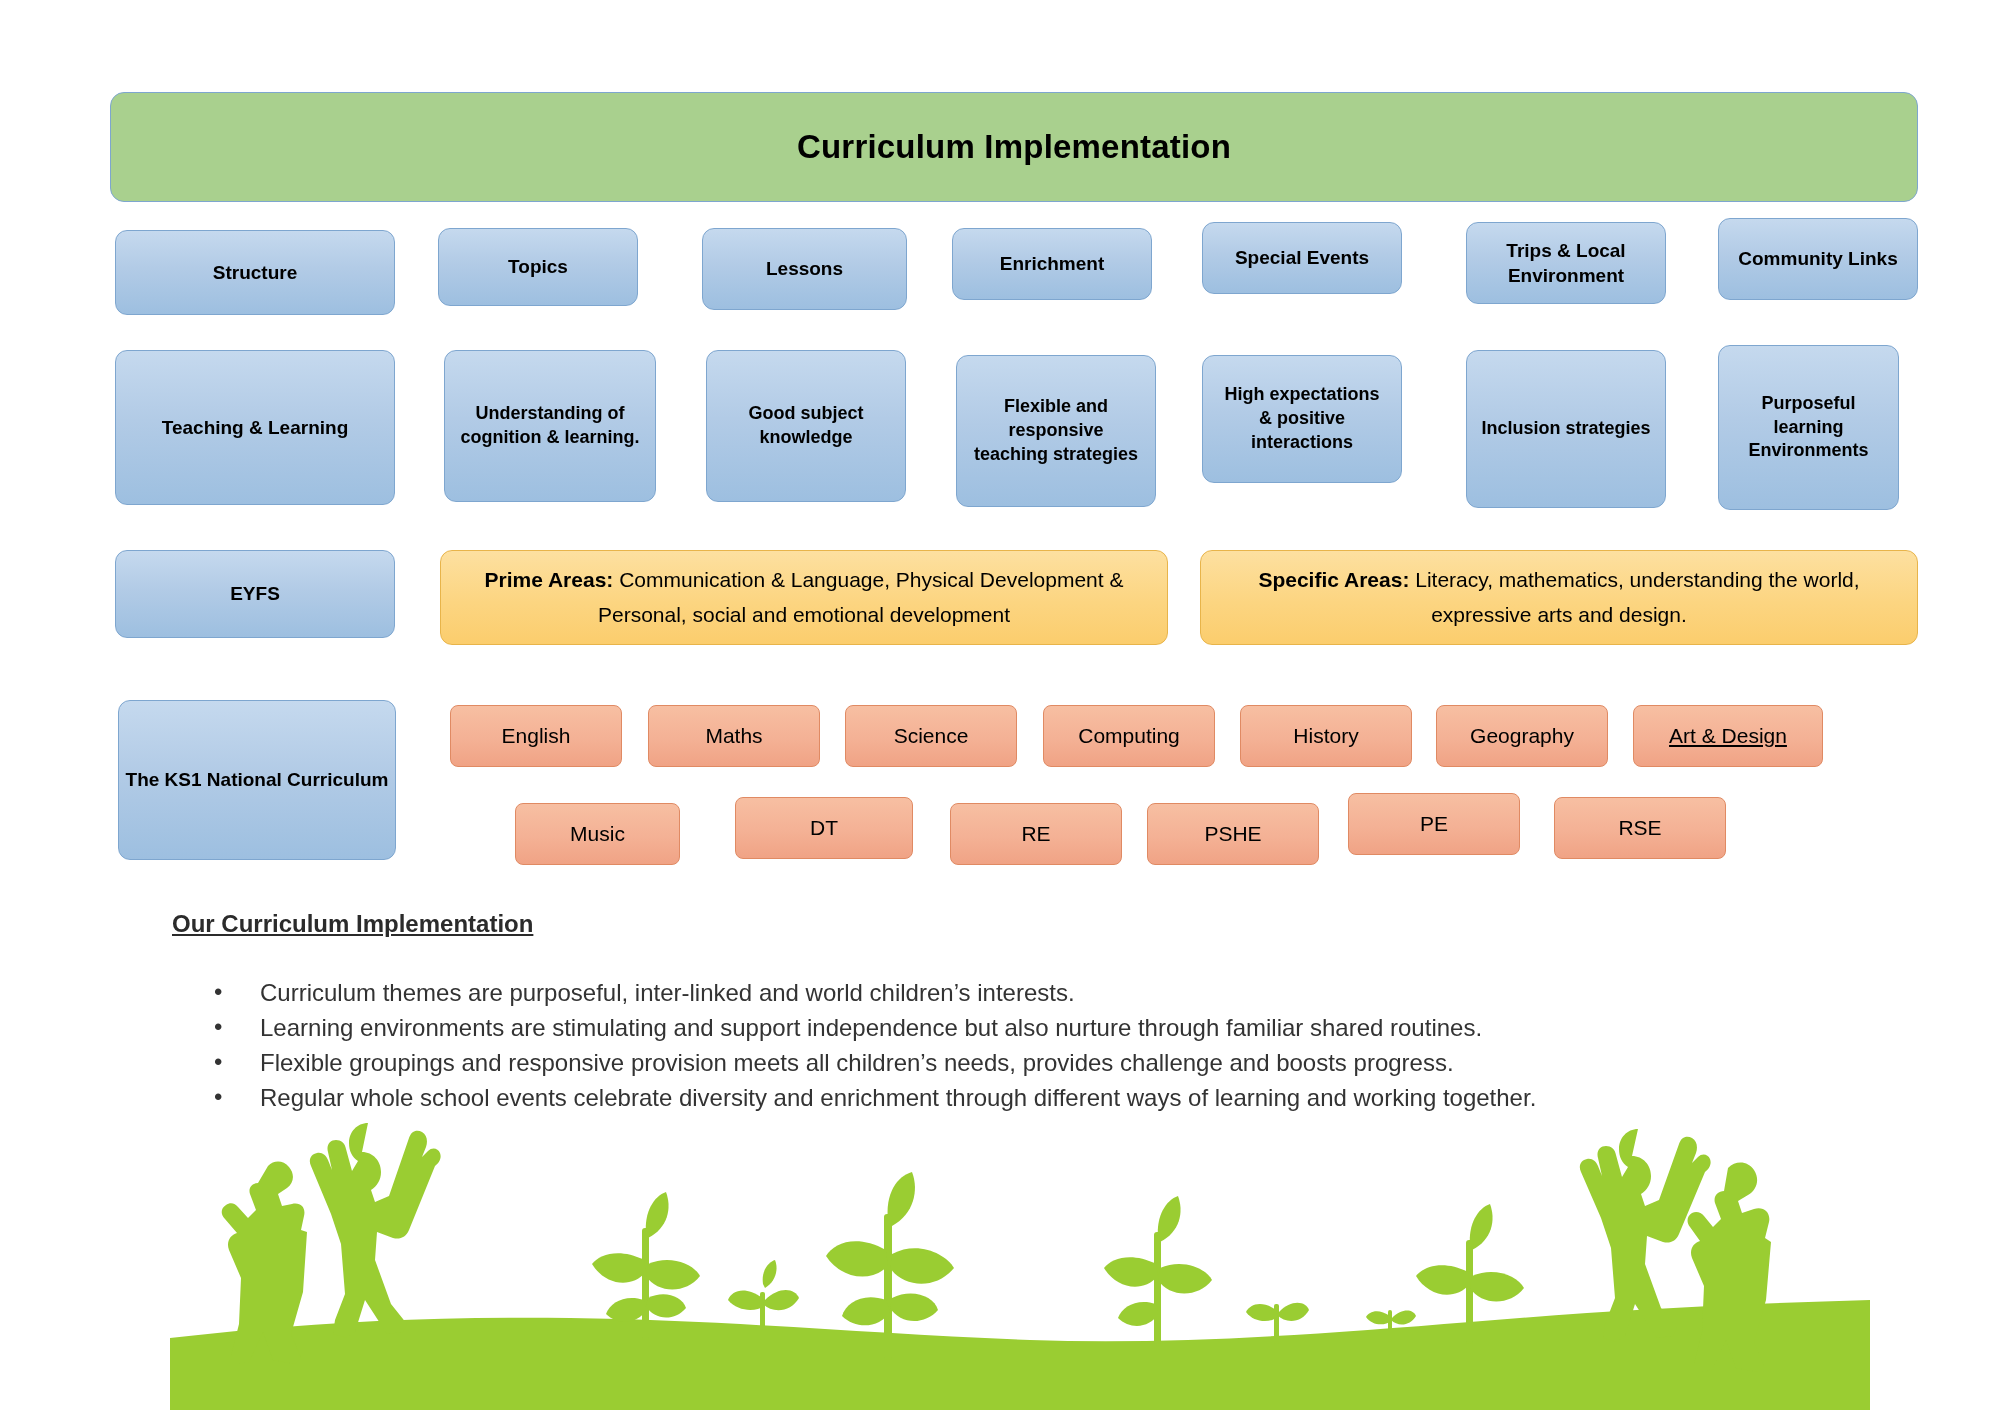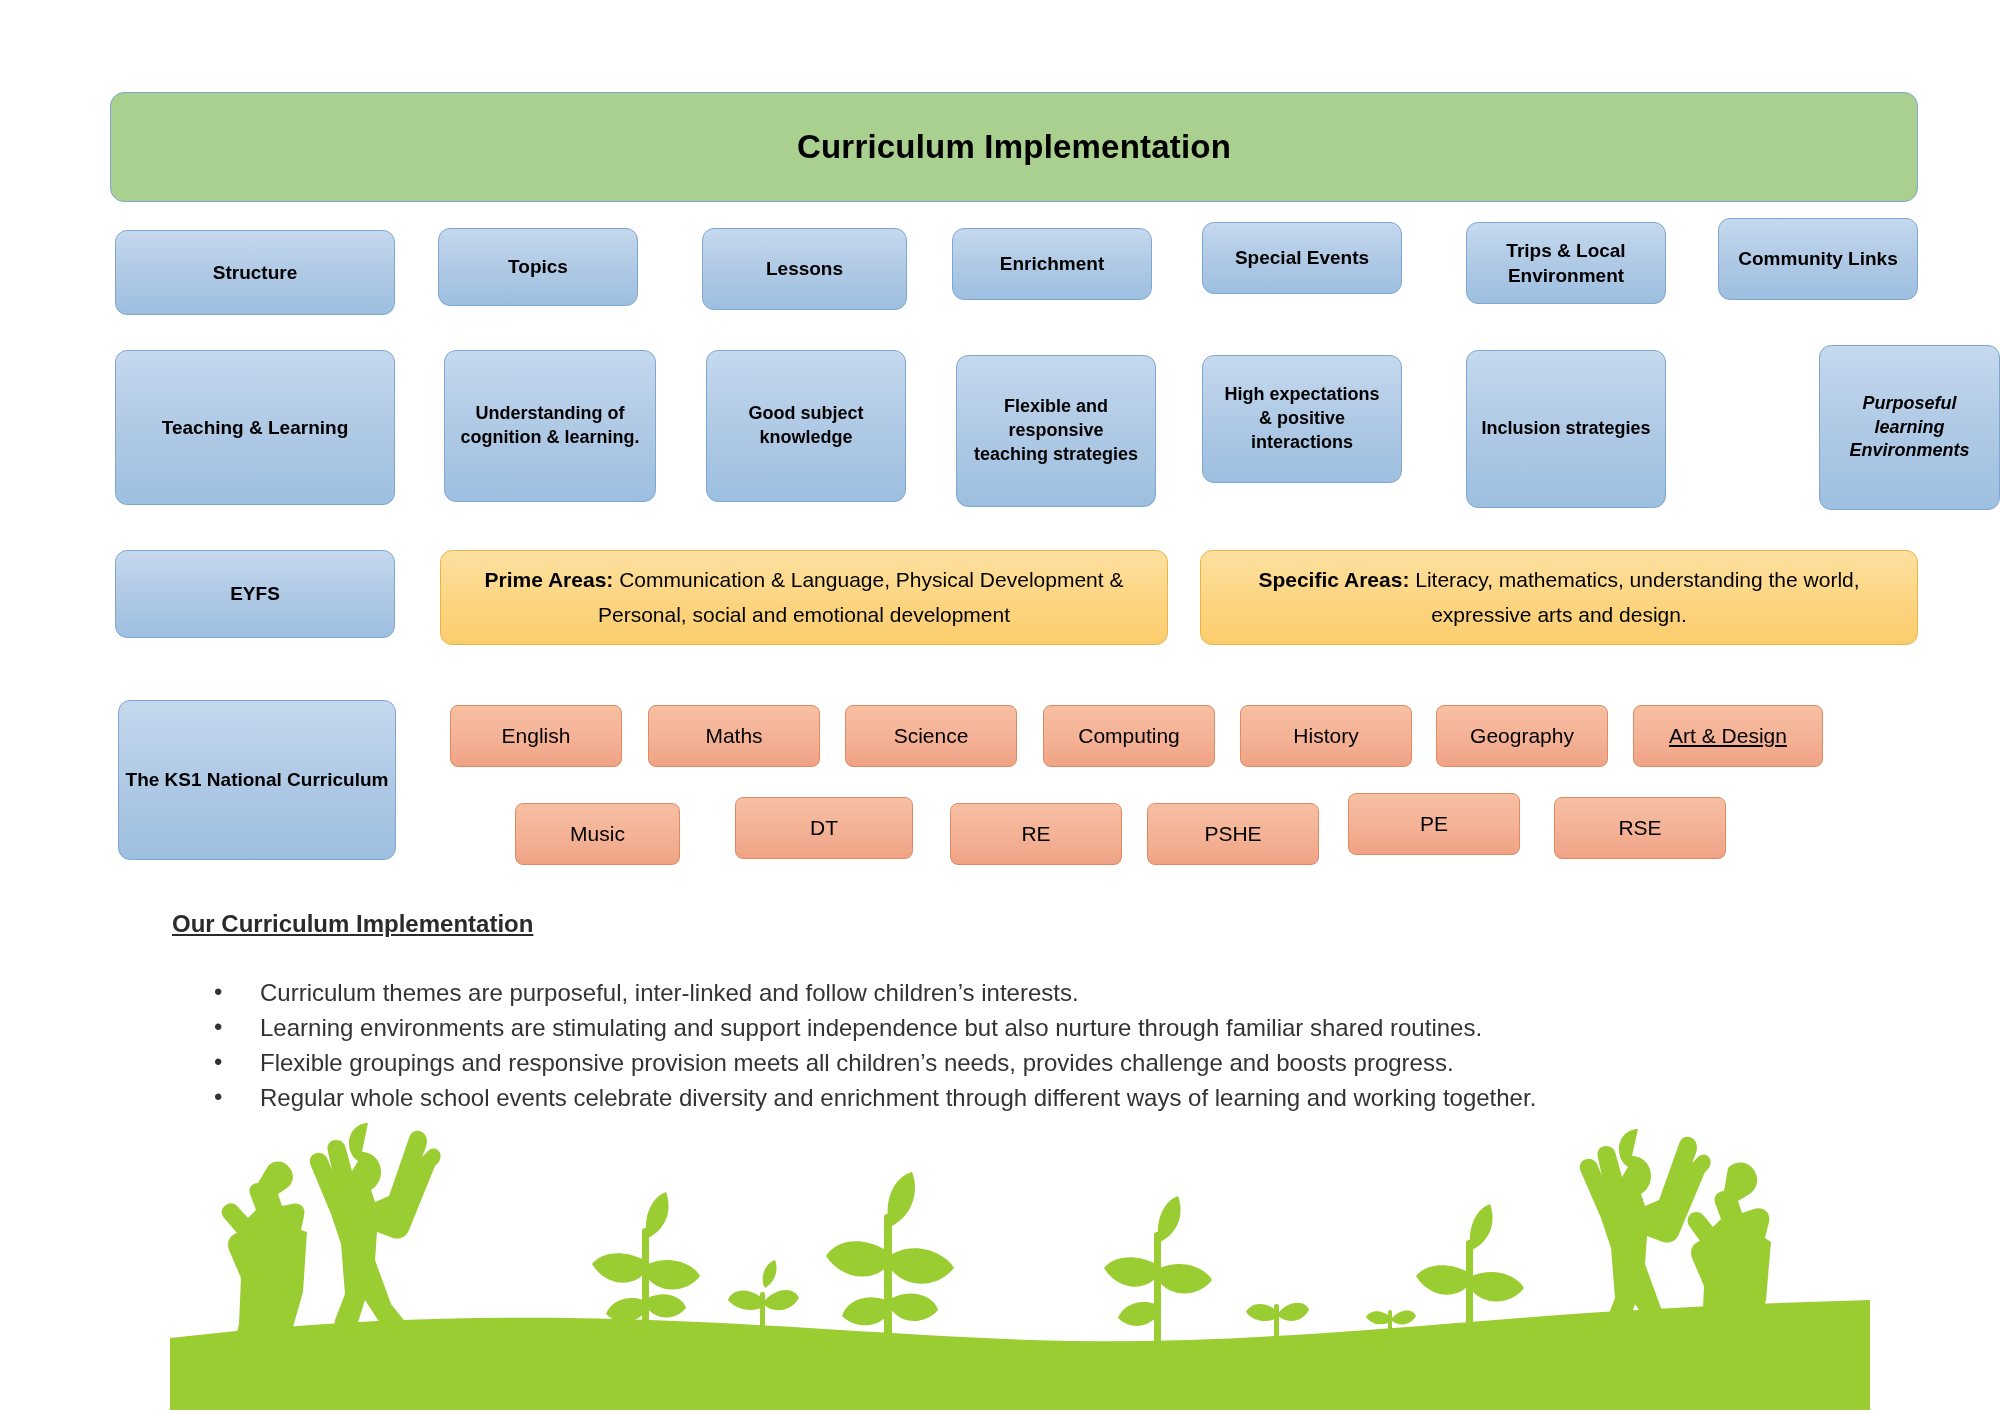--- a/index.html
+++ b/index.html
@@ -176,7 +176,7 @@
   <div class="box blue small" style="left:1466px; top:350px; width:200px; height:158px; padding:0 14px;">
     <span>Inclusion strategies</span>
   </div>
-  <div class="box blue small" style="left:1819px; top:345px; width:181px; height:165px; padding:0 14px;font-style:italic;">
+  <div class="box blue small" style="left:1718px; top:345px; width:181px; height:165px; padding:0 14px;">
     <span>Purposeful learning Environments</span>
   </div>
 

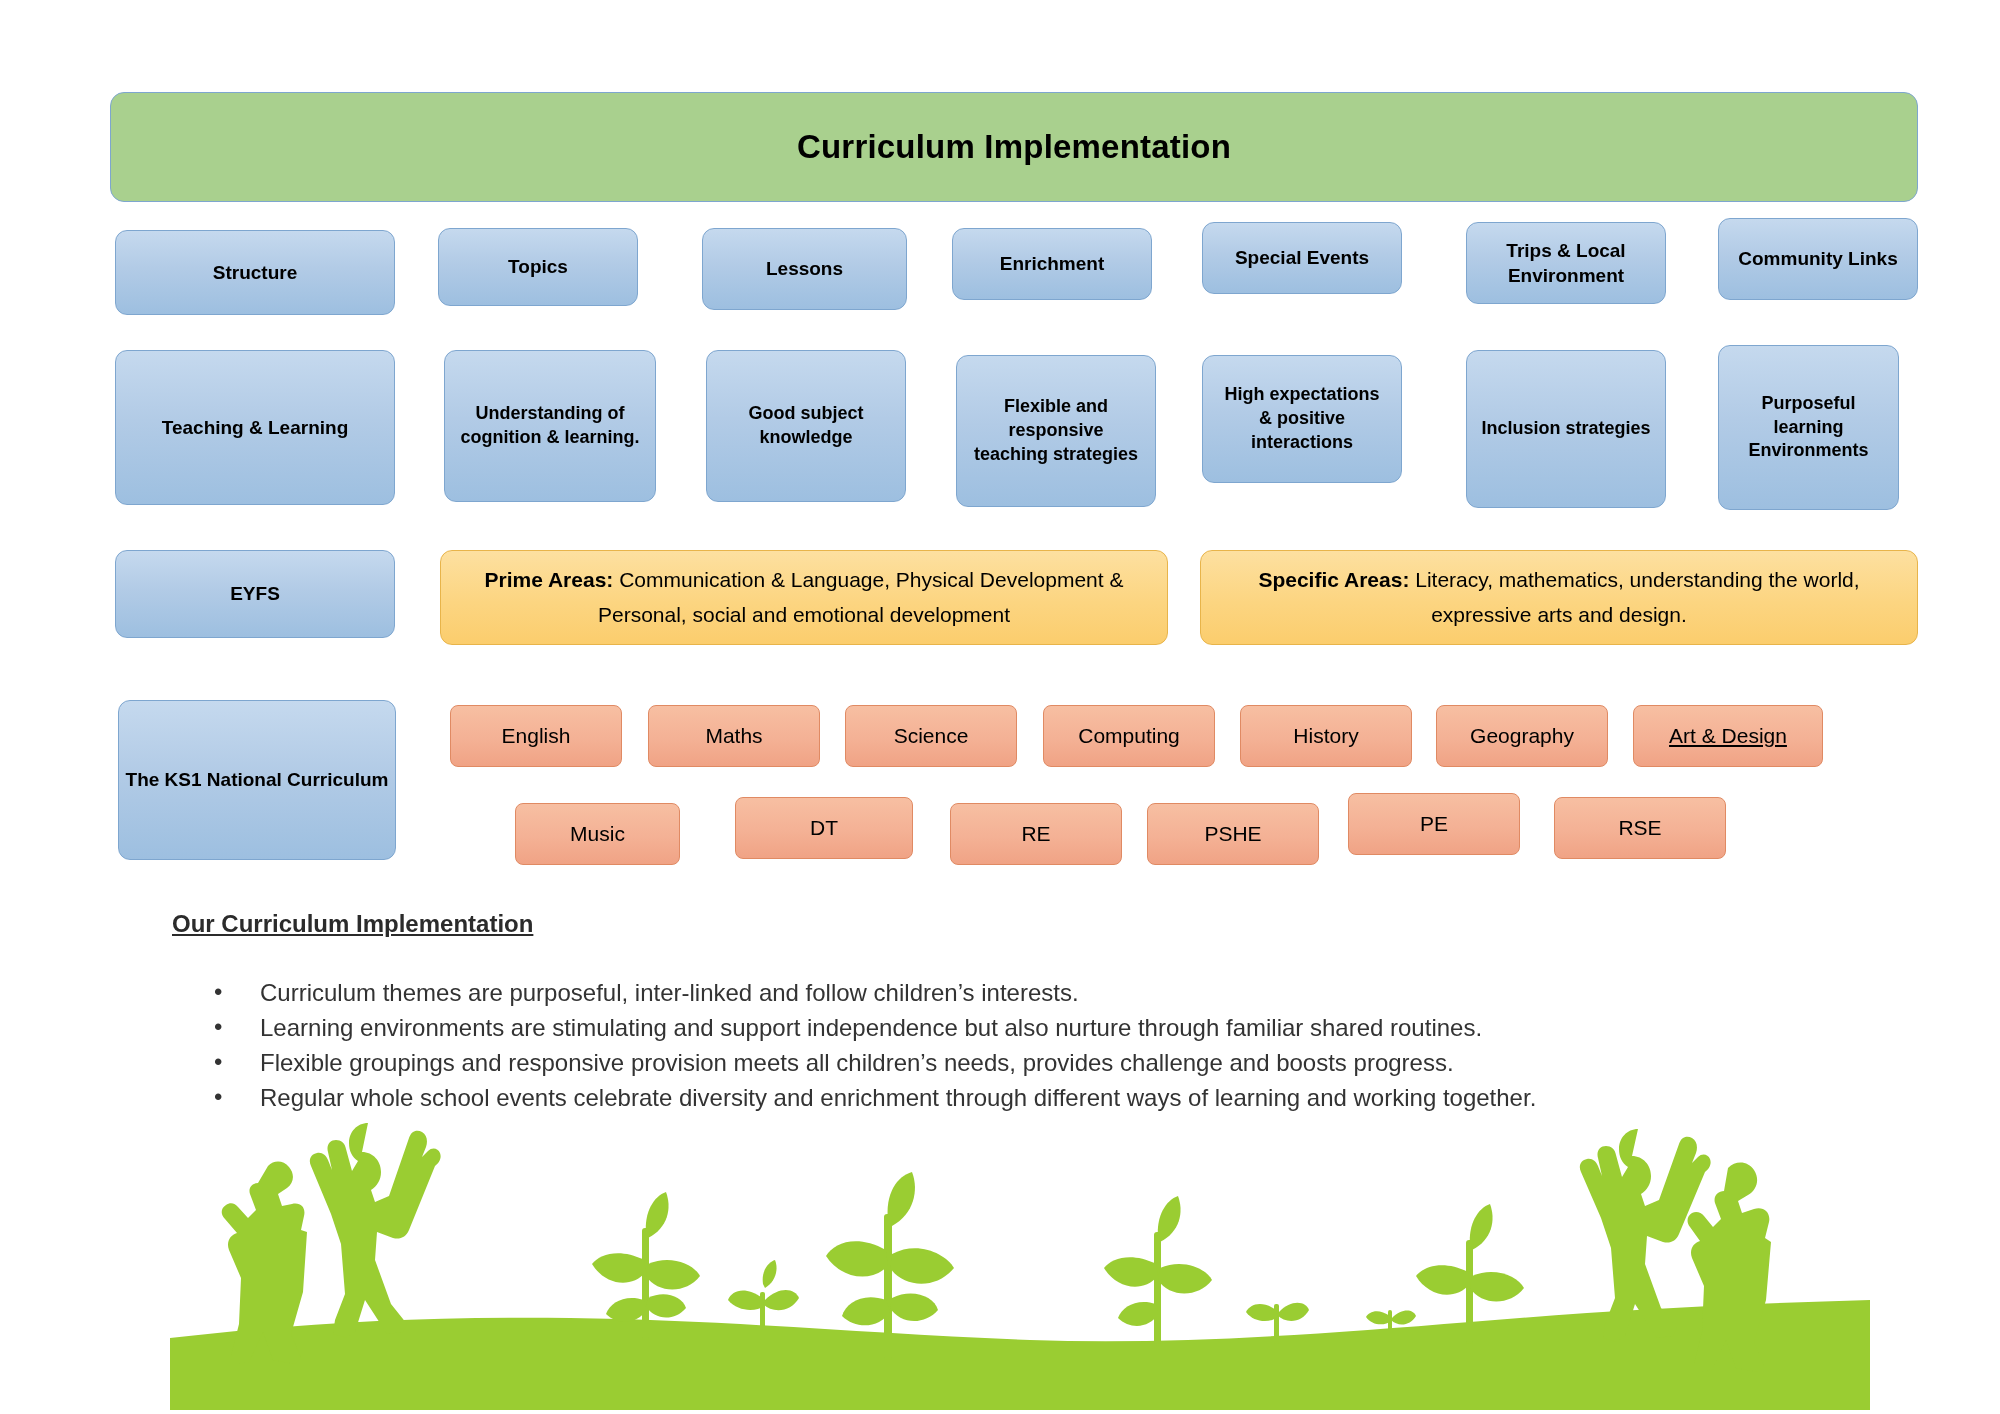--- a/index.html
+++ b/index.html
@@ -242,7 +242,7 @@
   <div class="section-title">Our Curriculum Implementation</div>
 
   <ul class="bullets">
-    <li>Curriculum themes are purposeful, inter-linked and follow children’s interests.</li>
+    <li>Curriculum themes are purposeful, inter-linked and world children’s interests.</li>
     <li>Learning environments are stimulating and support independence but also nurture through familiar shared routines.</li>
     <li>Flexible groupings and responsive provision meets all children’s needs, provides challenge and boosts progress.</li>
     <li>Regular whole school events celebrate diversity and enrichment through different ways of learning and working together.</li>

